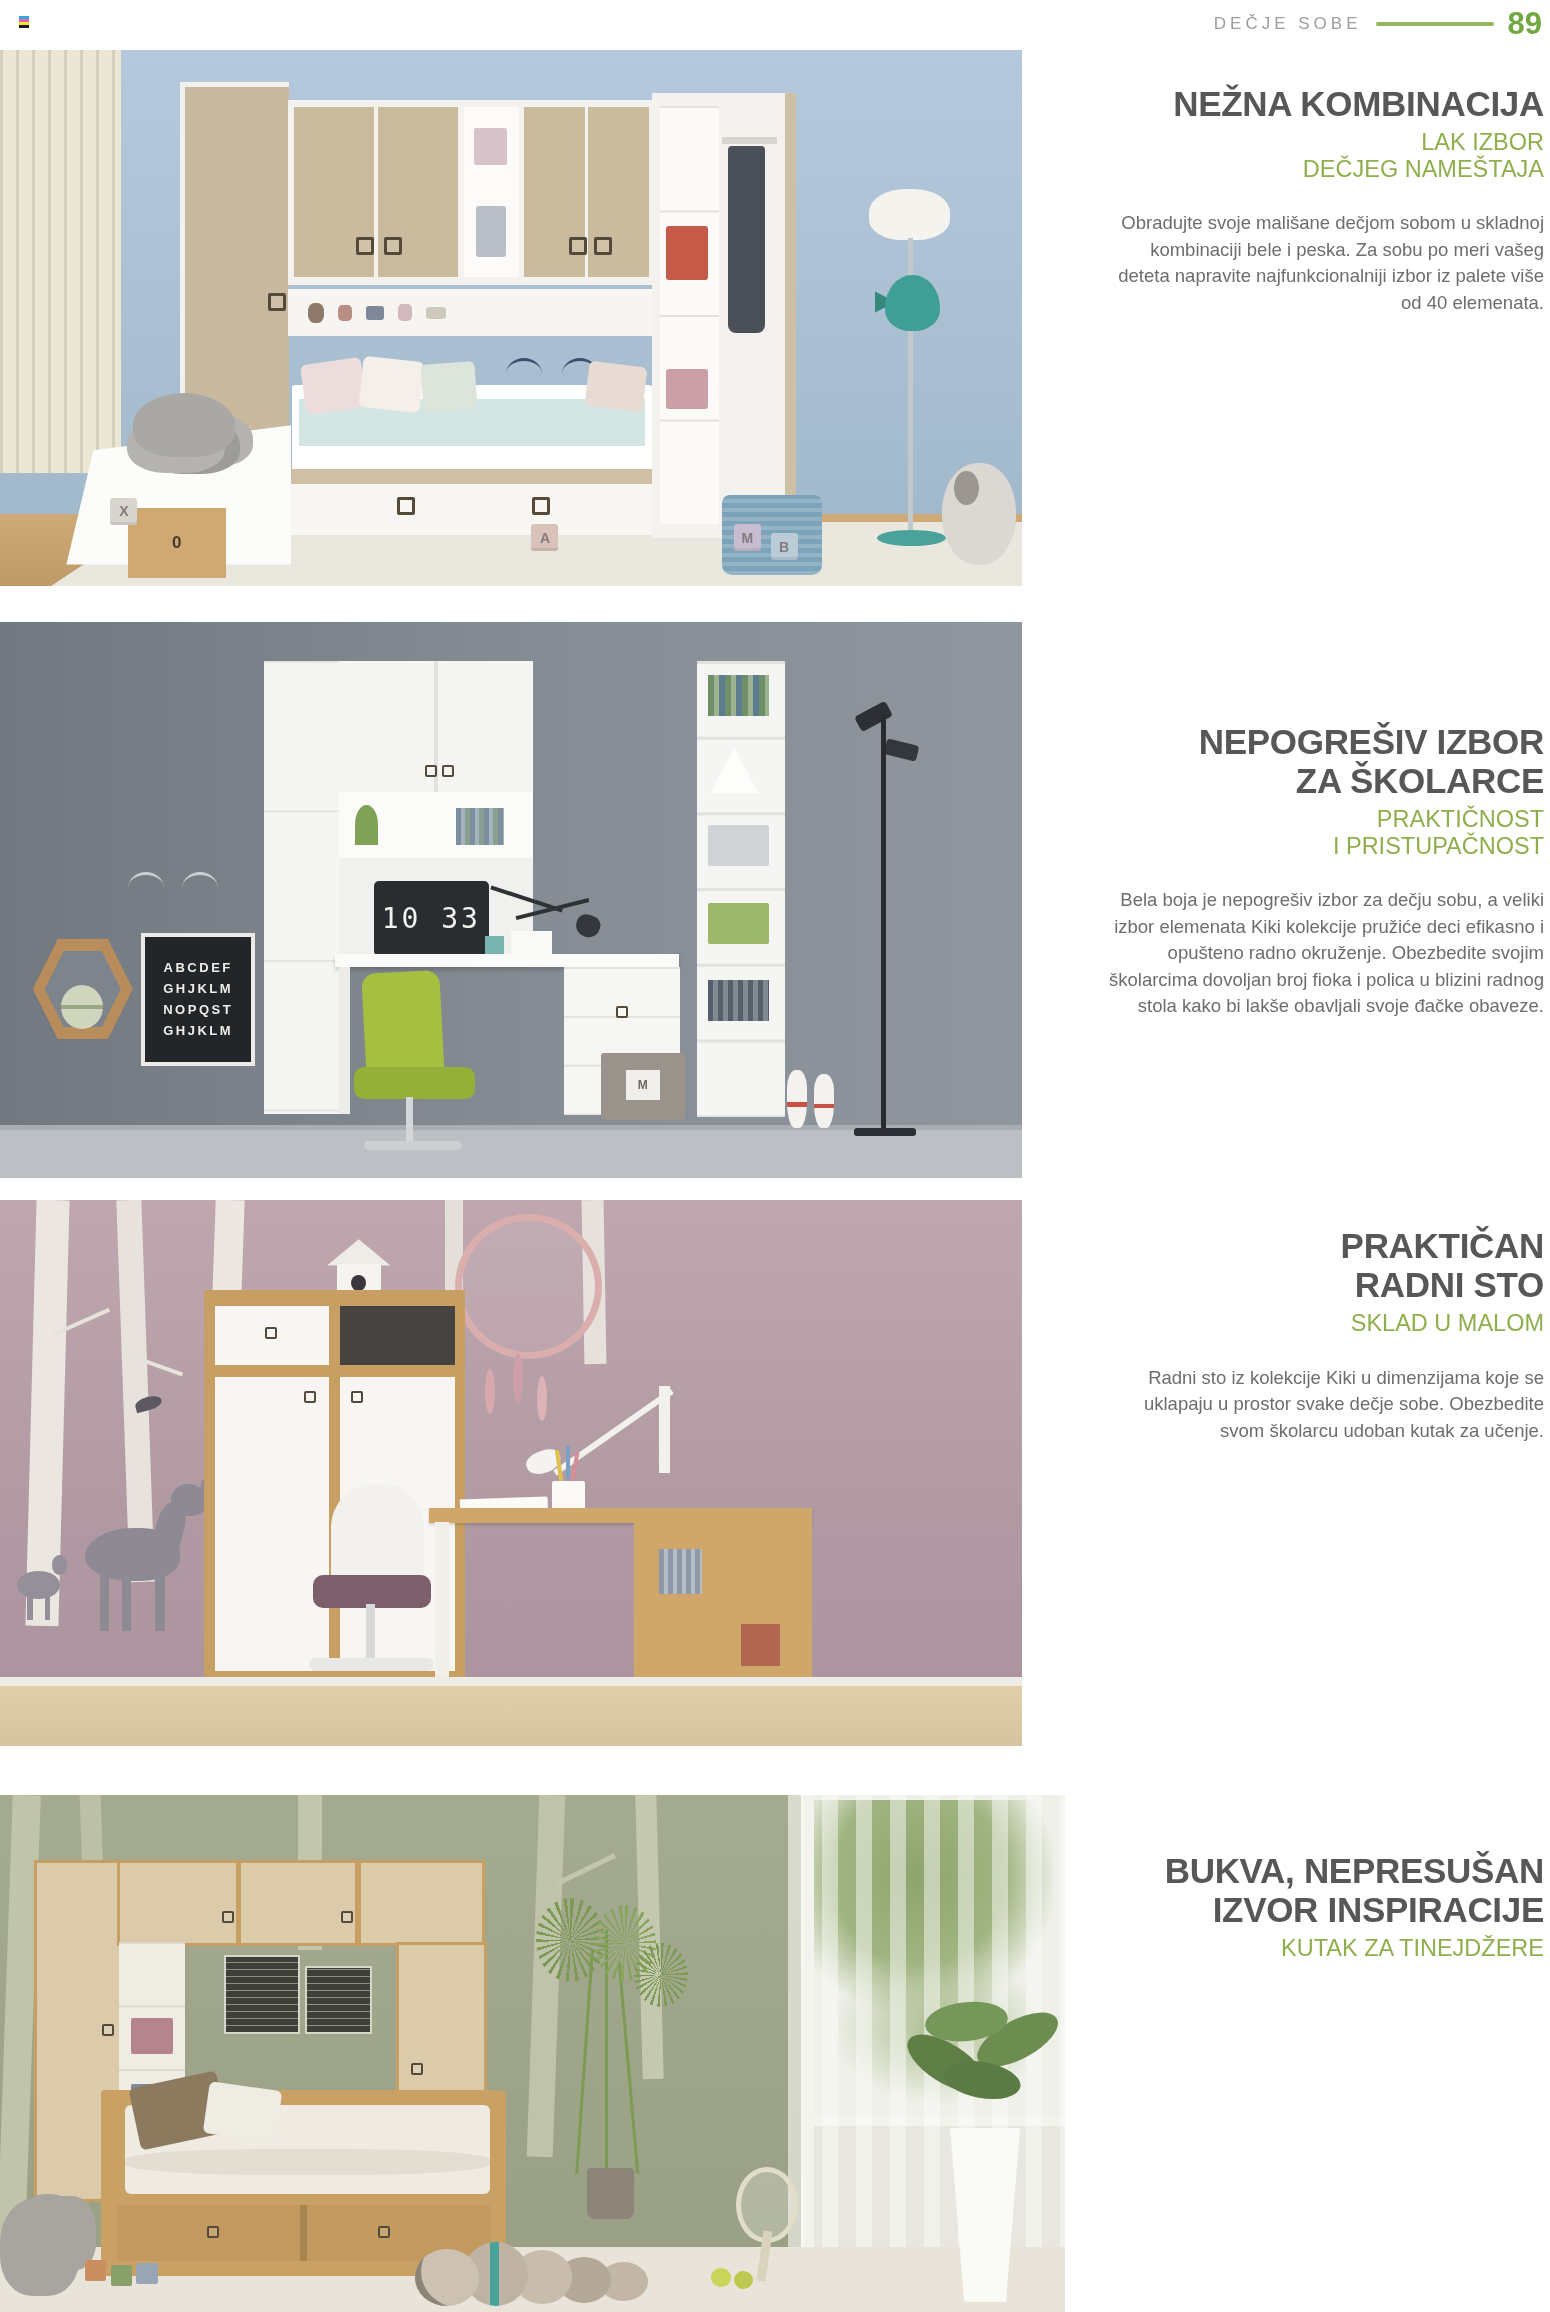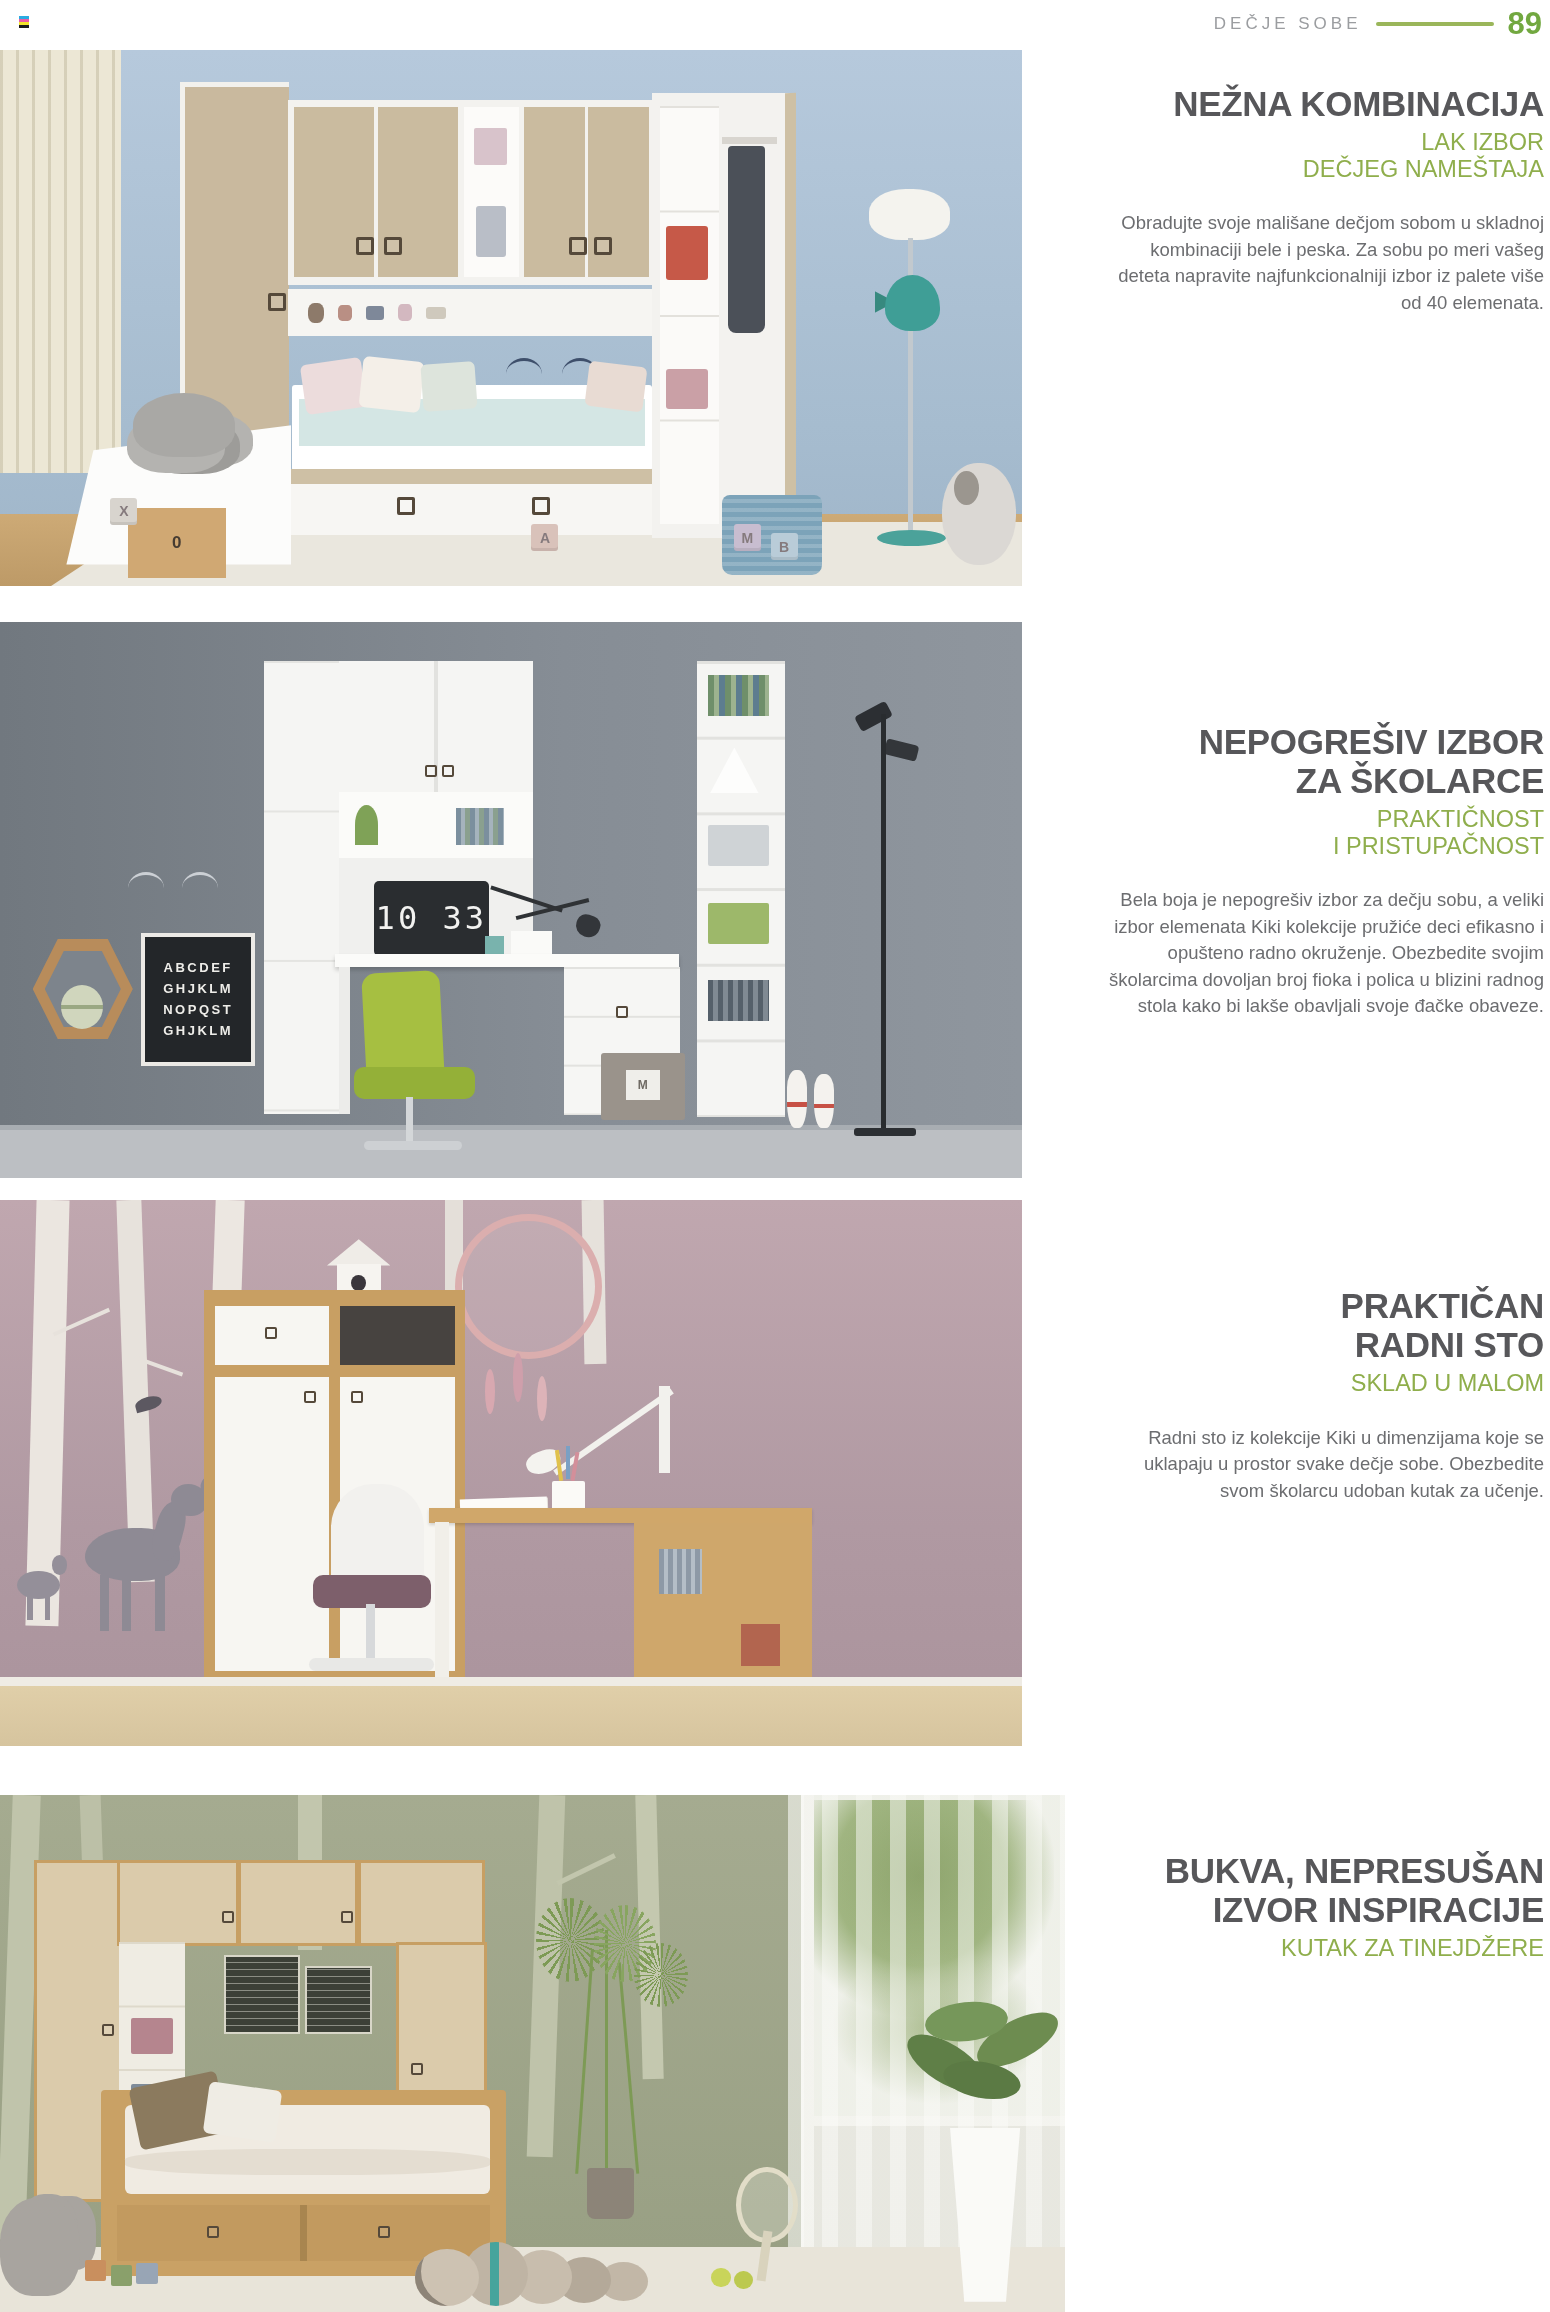--- a/index.html
+++ b/index.html
@@ -28,7 +28,7 @@
          font-size:14px;font-weight:700;color:#857a7d;border-radius:3px;box-shadow:inset 0 -3px rgba(0,0,0,.08);}
   .poster-line{display:block;font-size:13px;font-weight:700;letter-spacing:2.5px;color:#eeede9;line-height:1.6;text-align:center;}
   .clockface{display:flex;align-items:center;justify-content:center;width:100%;height:100%;
-             font-family:"DejaVu Sans Mono",monospace;font-size:32px;color:#f2f2f0;letter-spacing:3px;}
+             font-family:"DejaVu Sans Mono",monospace;font-size:28px;color:#f2f2f0;letter-spacing:3px;}
 </style>
 </head>
 <body>

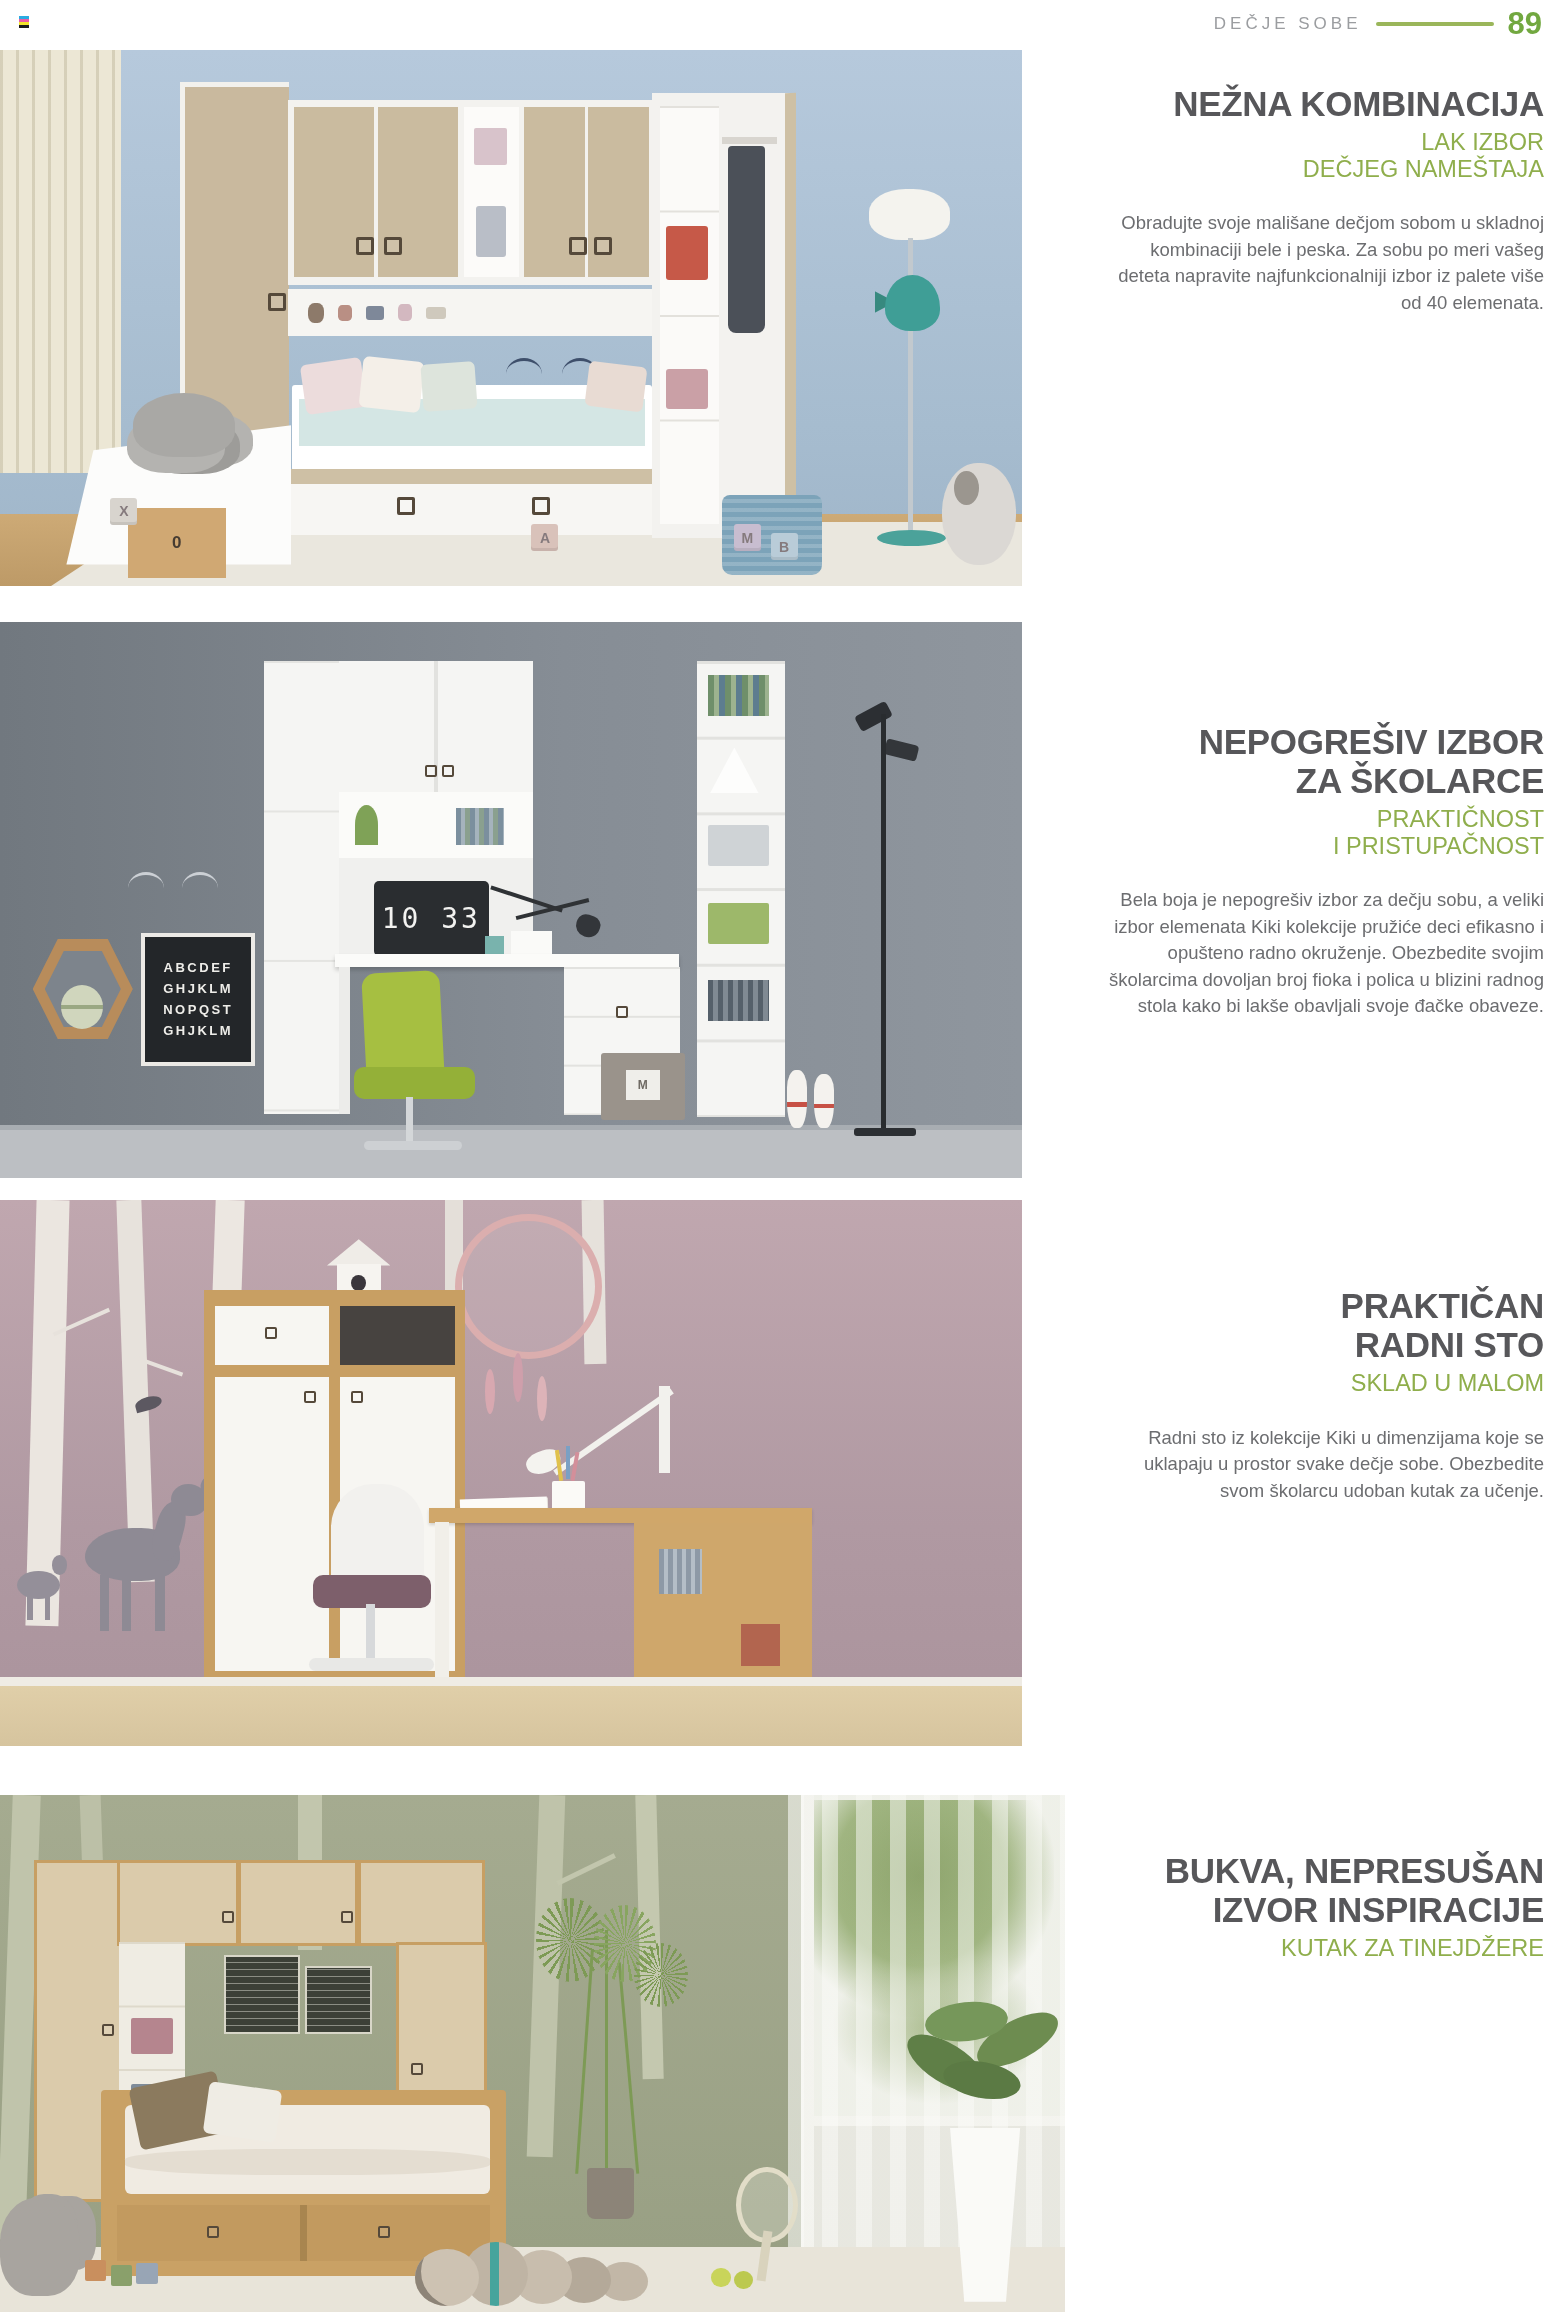--- a/index.html
+++ b/index.html
@@ -300,7 +300,7 @@
     <div class="a" style="left:0;bottom:0;width:100%;height:11%;background:linear-gradient(#e0cfa9,#d6c49e)"></div>
   </div>
 
-  <div class="text-col" style="left:1035px;top:1200px;width:509px;padding-top:86px">
+  <div class="text-col" style="left:1035px;top:1140px;width:509px;padding-top:86px">
     <div class="sec-title">
       <div>PRAKTIČAN</div>
       <div>RADNI STO</div>

